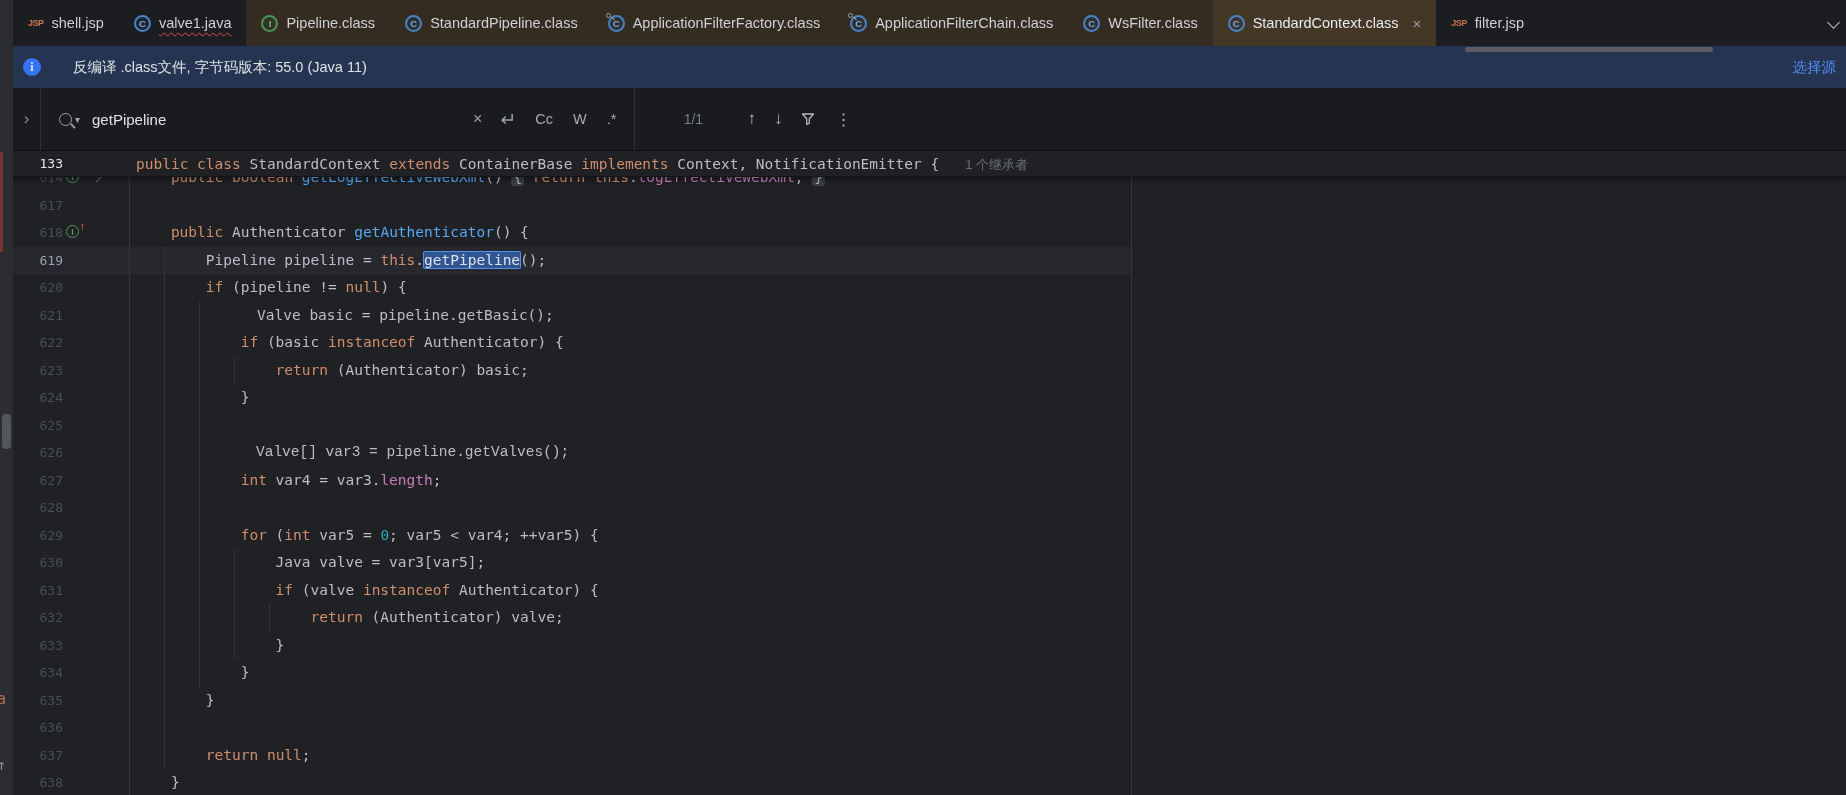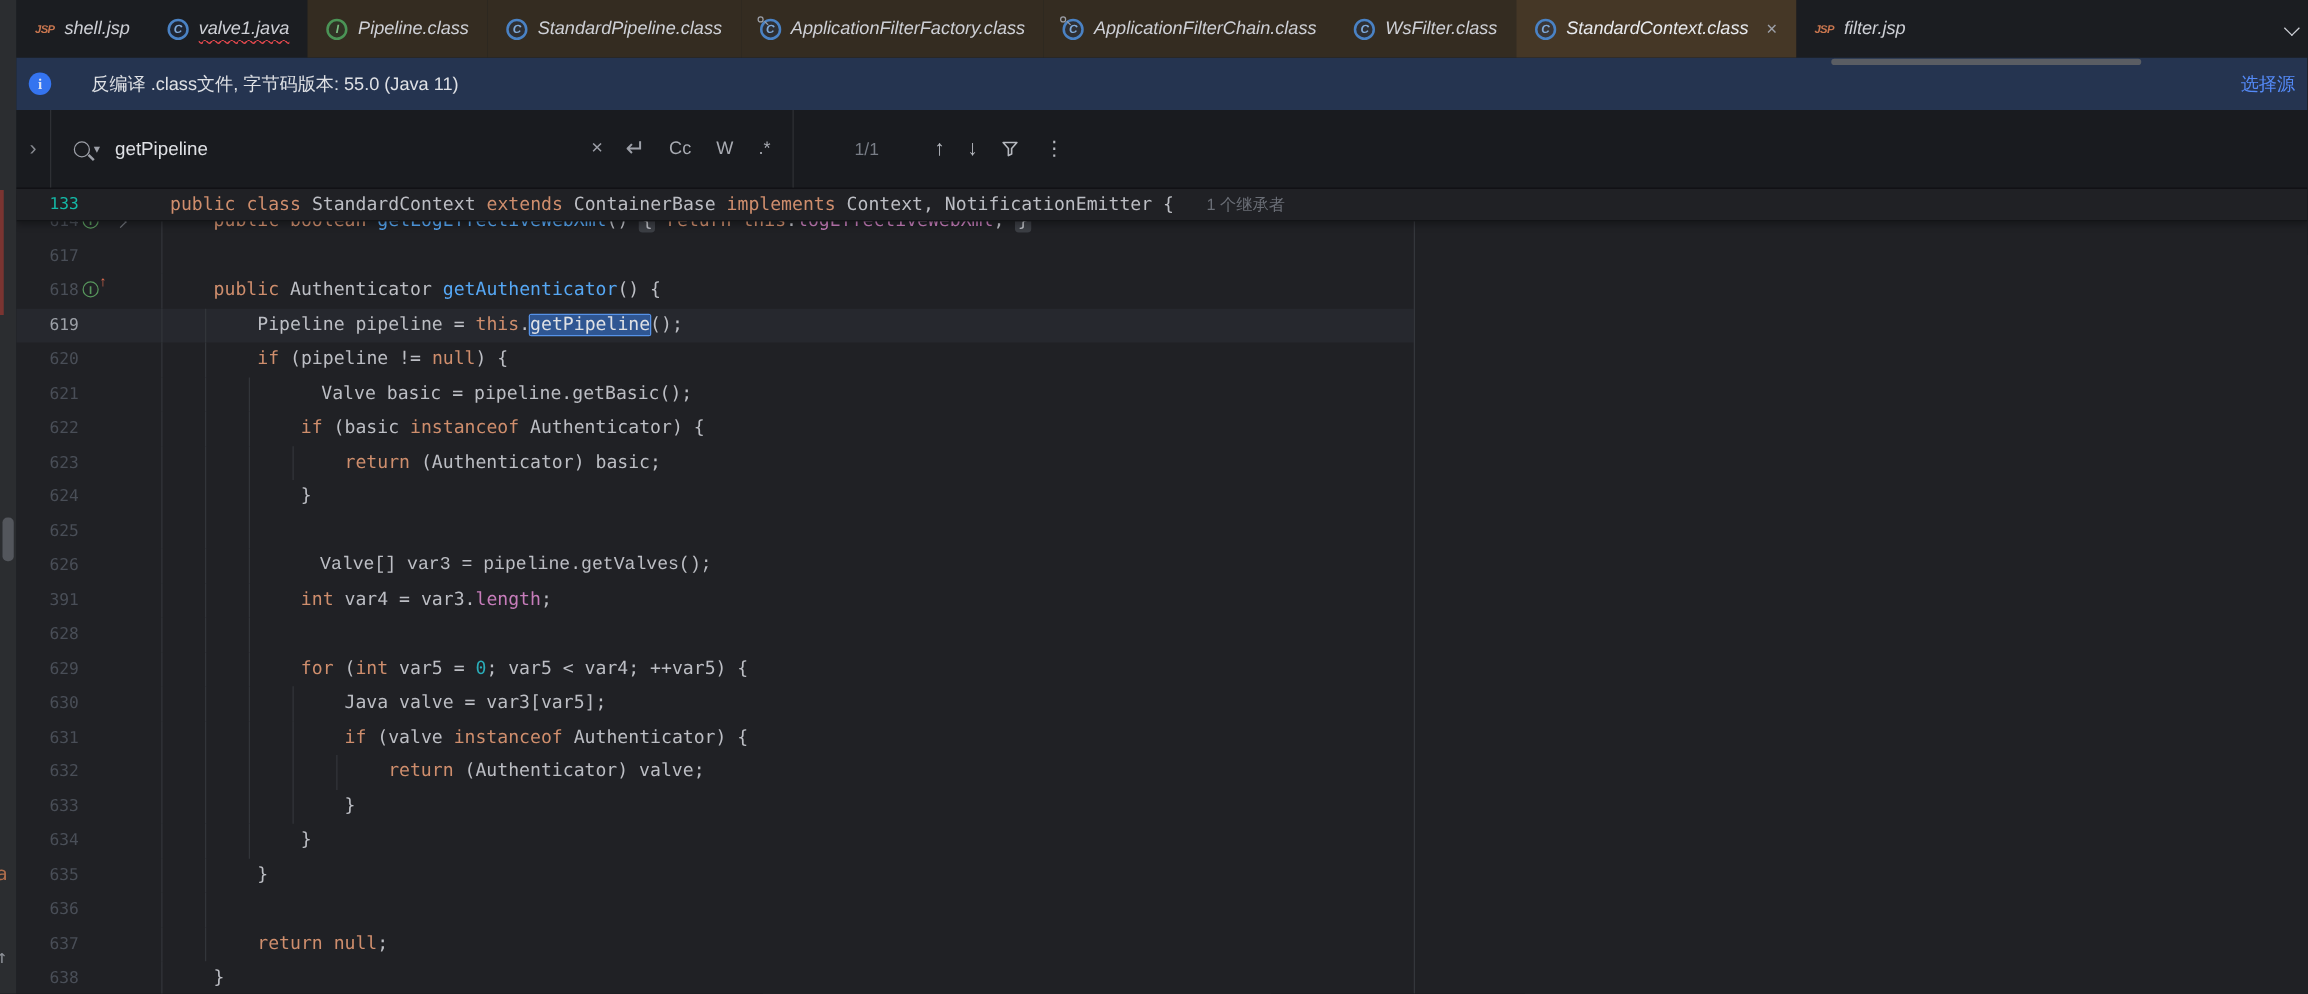--- a/index.html
+++ b/index.html
@@ -15,7 +15,7 @@
   .strip-glyph.up { color:#9da1a8; }
 
   
-  .tabbar { position:absolute; left:13px; top:0; width:1833px; height:46px; display:flex; align-items:stretch; background:#1b1d21; z-index:10;font-style:italic; }
+  .tabbar { position:absolute; left:13px; top:0; width:1833px; height:46px; display:flex; align-items:stretch; background:#1b1d21; z-index:10; }
   .tab { display:flex; align-items:center; gap:8px; padding:0 15px; font-size:14.5px; color:#ced0d6; cursor:default; white-space:nowrap; }
   .tab.lib { background:#342c21; }
   .tab.active { background:#453726; color:#e8eaee; }

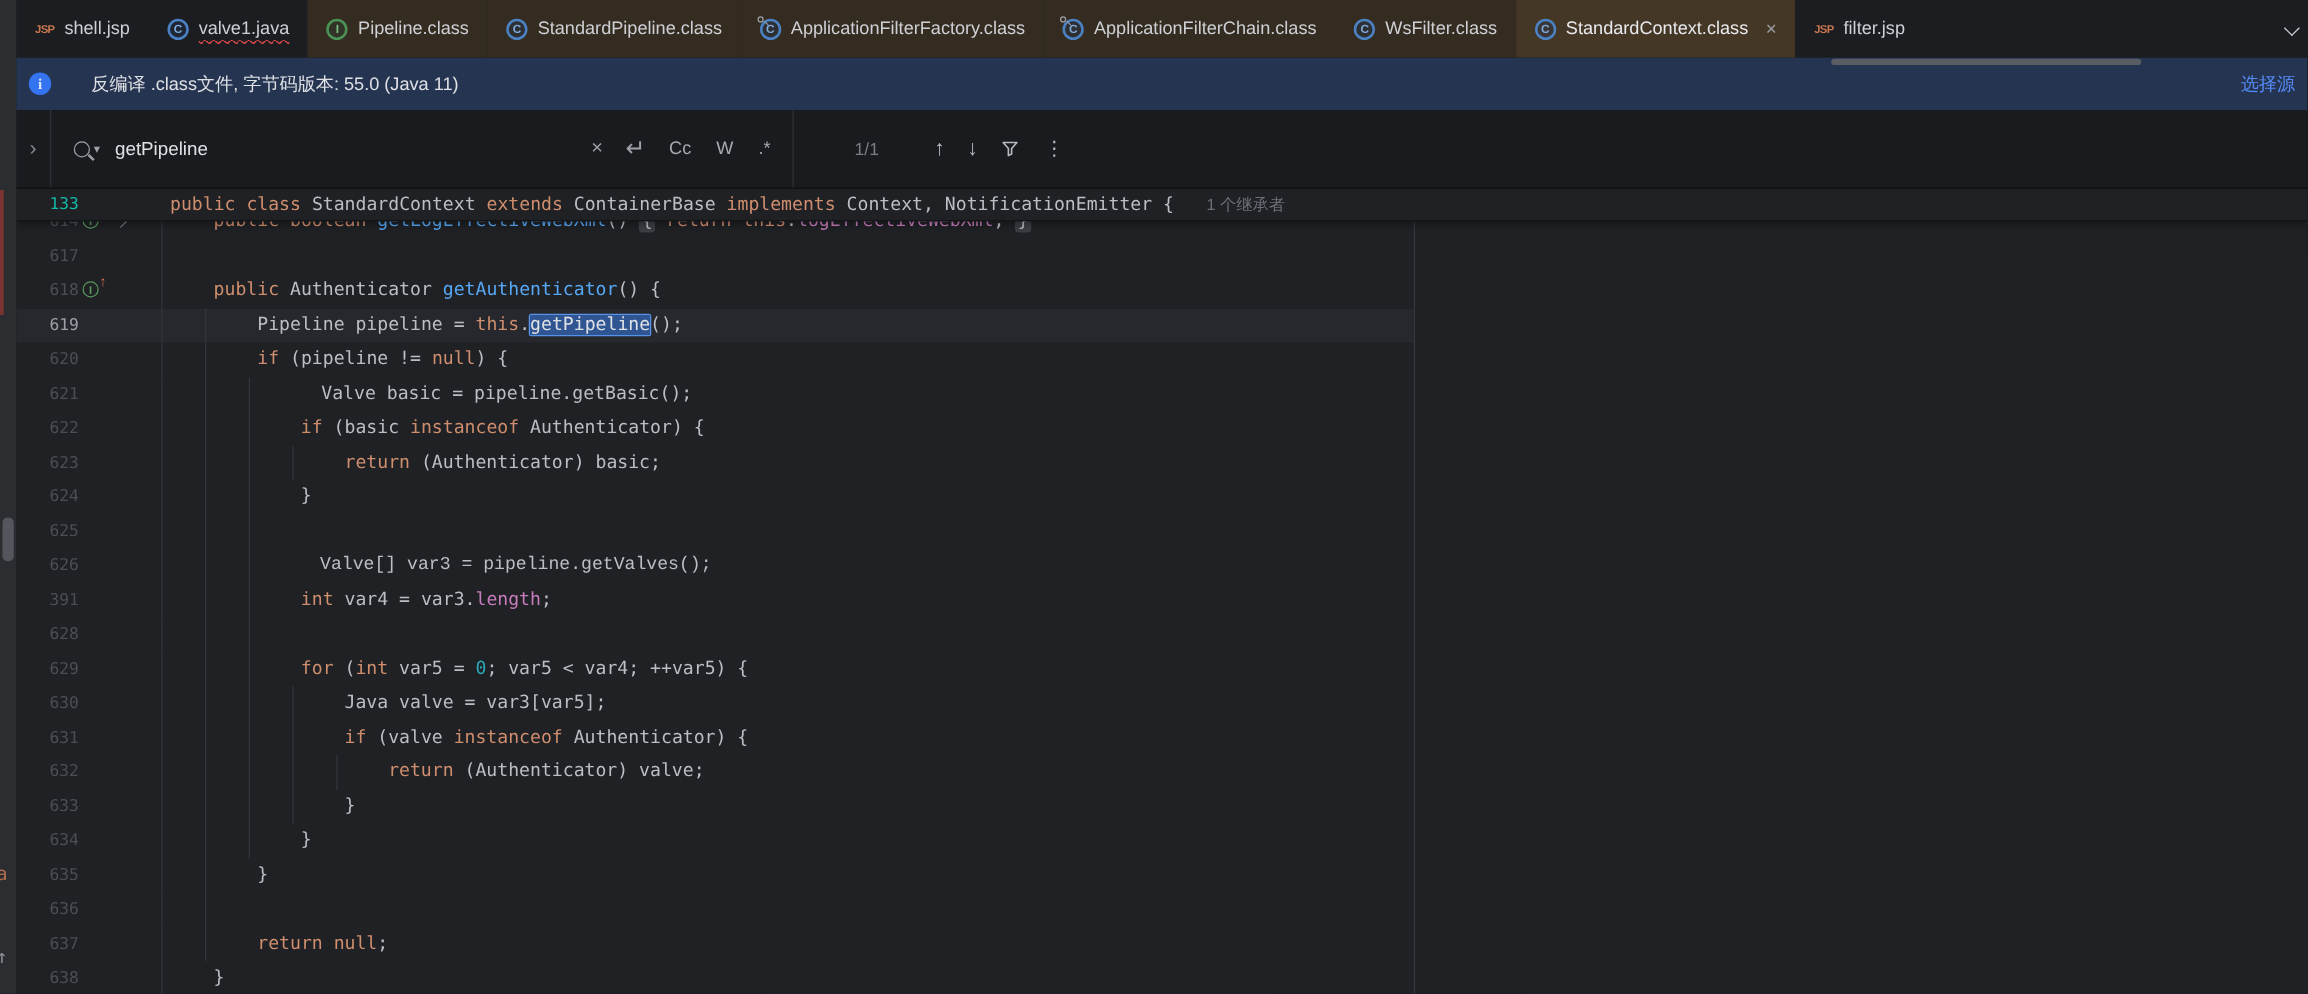--- a/index.html
+++ b/index.html
@@ -82,7 +82,7 @@
 
   .sticky { position:absolute; left:0; top:0; width:1833px; height:26px; background:#202125; z-index:6;
             border-bottom:1px solid #131417; box-shadow:0 3px 6px rgba(0,0,0,.35); }
-  .sticky .ln { height:26px; line-height:26px; color:#14b8a6; }
+  .sticky .ln { height:26px; line-height:26px; color:#e5e5e5; }
   .sticky .code { height:26px; line-height:26px; left:123px; }
   .sticky-hint { color:#6a6e76; font-size:13px; font-family:"Liberation Sans",sans-serif; margin-left:26px; }
 </style>

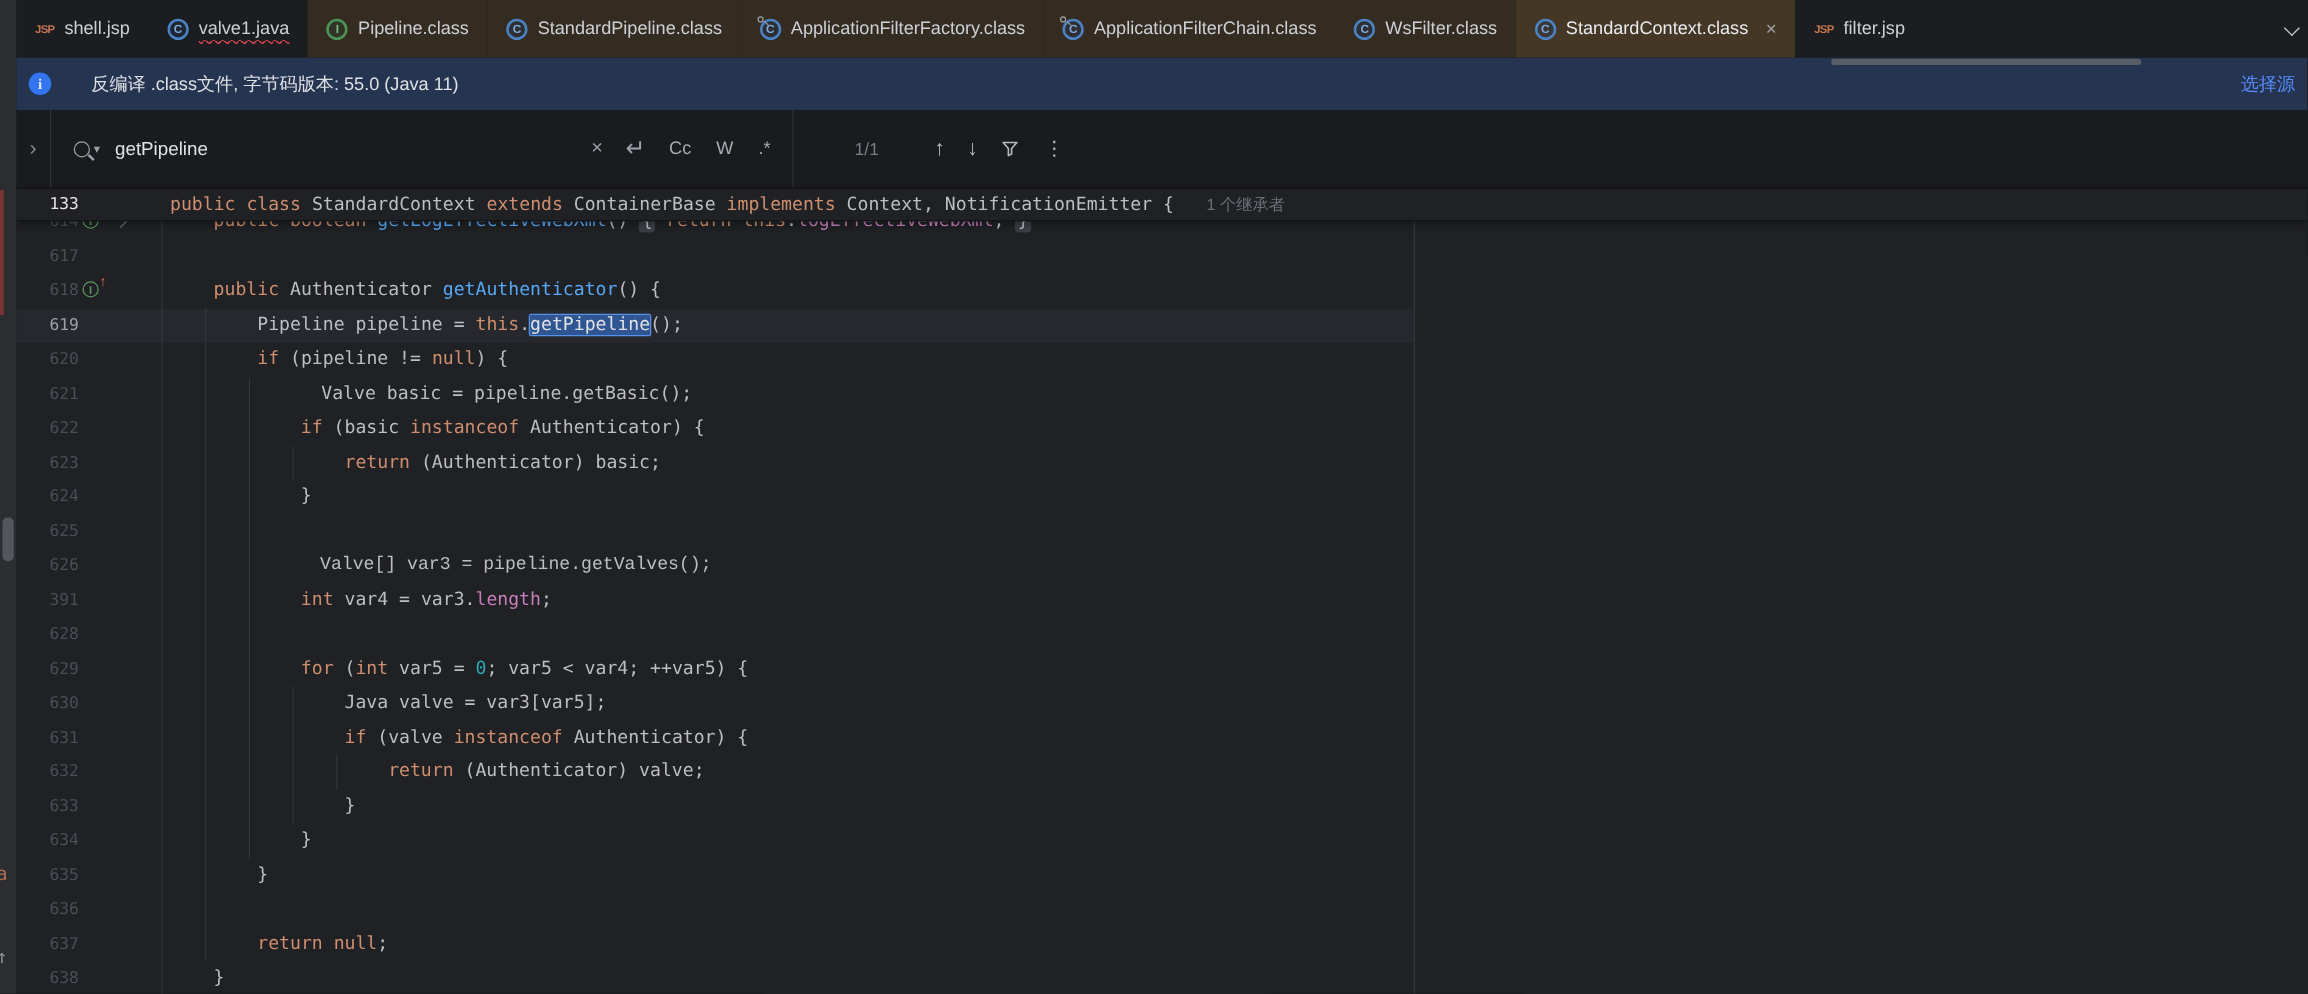--- a/index.html
+++ b/index.html
@@ -249,7 +249,7 @@
           <i class="g" style="left: 116px;"></i>
           <i class="g" style="left: 150.9px;"></i>
           <i class="g" style="left: 185.8px;"></i>
-          <span class="ln">391</span>
+          <span class="ln">627</span>
           <span class="code" style="left: 227.7px;"><span class="c-kw">int </span><span class="c-pl">var4 = var3.</span><span class="c-fld">length</span><span class="c-pl">;</span></span>
         </div>
         <div class="row" style="top: 330px;">

